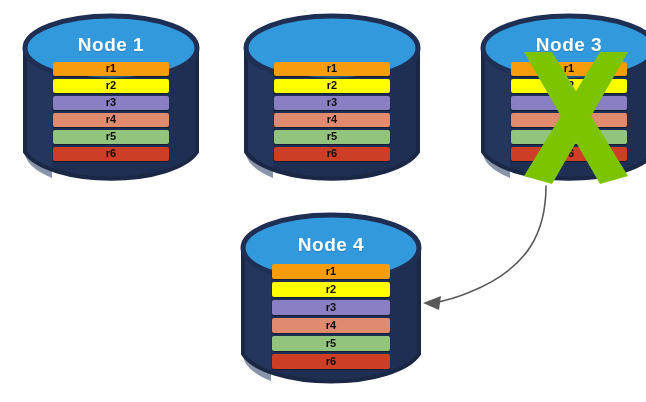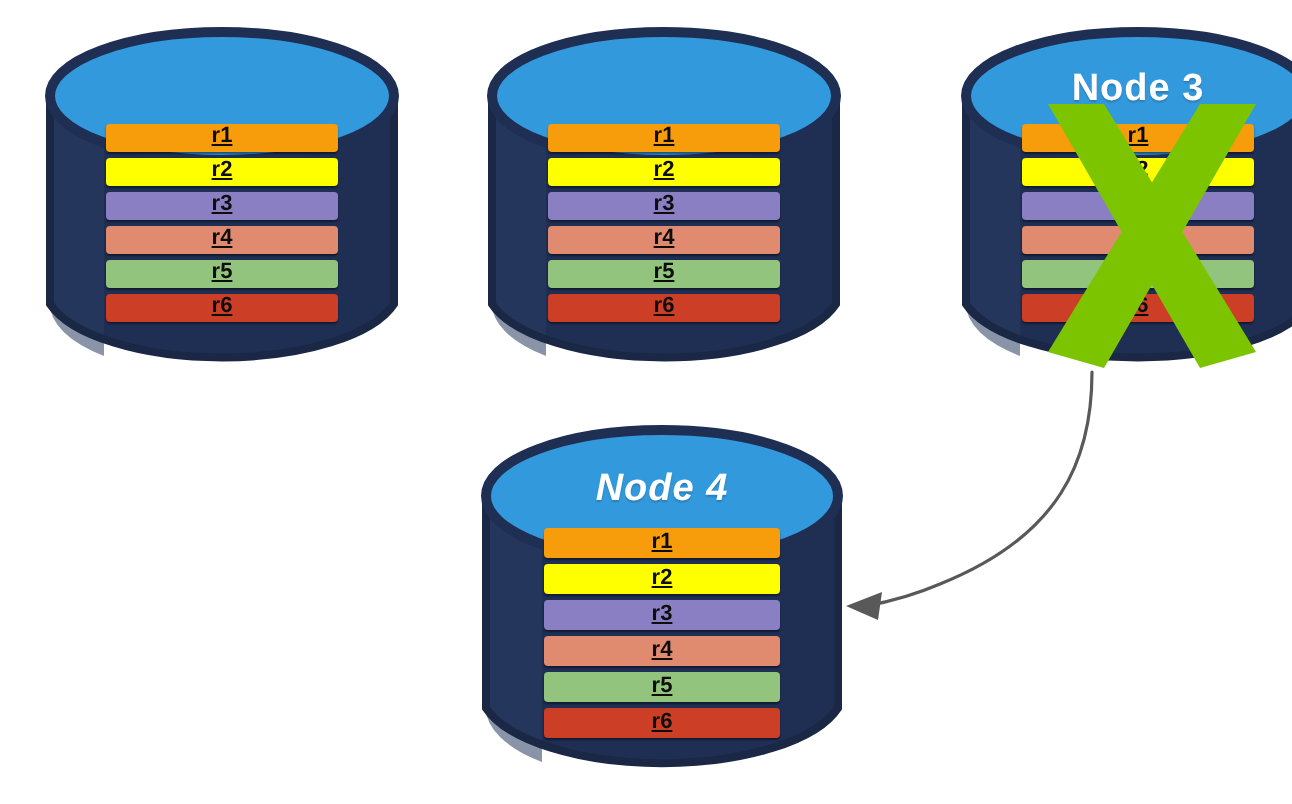--- a/index.html
+++ b/index.html
@@ -86,6 +86,7 @@
       <path d="M3,36 L3,140 A89,36 0 0 0 175,140 L175,36" fill="none" stroke="#1a2745" stroke-width="4"></path>
       <ellipse cx="89" cy="36" rx="86" ry="32" fill="#3399DD" stroke="#1F2F54" stroke-width="5"></ellipse>
     </svg>
+    <div class="node-title" style="top:22px; font-size:19px;">Node  1</div>
     <div class="rows" style="left:31px; top:50px; width:116px; gap:3px;">
       <div class="row" style="height:14px; background:#F79C0A;">
         <span class="row-label" style="font-size:11px;">r1</span>

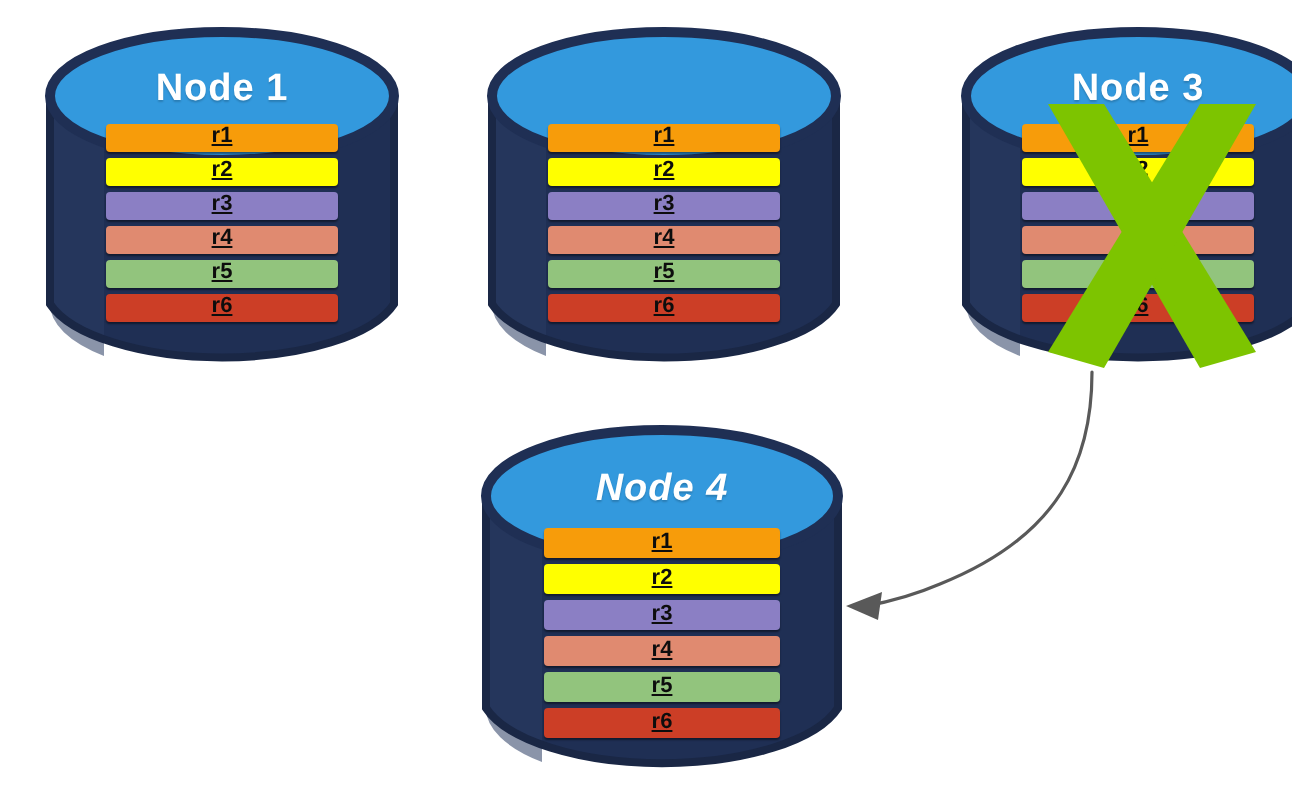--- a/index.html
+++ b/index.html
@@ -59,7 +59,6 @@
   .row-label {
     position: relative;
     top: -0.5px;
-    text-decoration: underline;
   }
   .xmark {
     position: absolute;

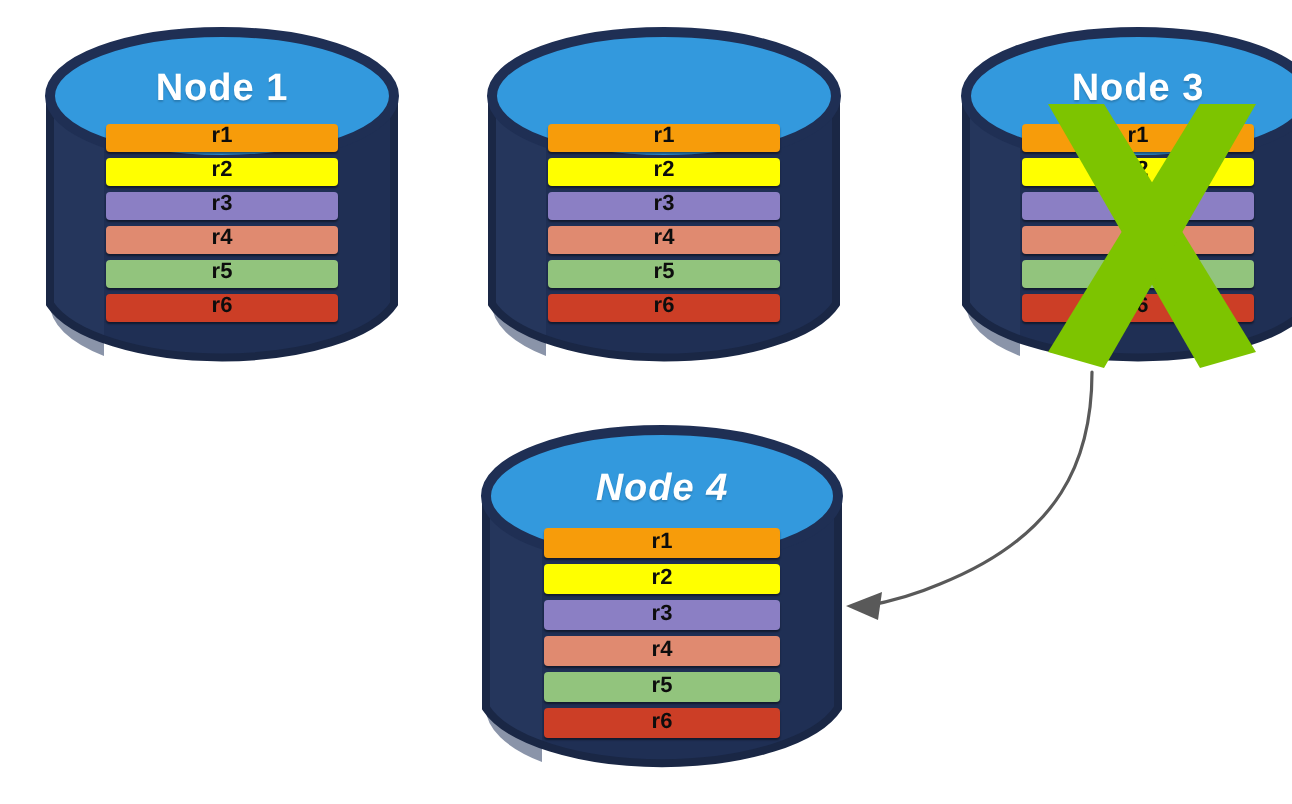--- a/index.html
+++ b/index.html
@@ -180,7 +180,7 @@
       <path d="M3,38 L3,144 A91,37 0 0 0 179,144 L179,38" fill="none" stroke="#1a2745" stroke-width="4"></path>
       <ellipse cx="91" cy="38" rx="88" ry="33" fill="#3399DD" stroke="#1F2F54" stroke-width="5"></ellipse>
     </svg>
-    <div class="node-title" style="top:24px; font-size:19px;font-style:italic;">Node  4</div>
+    <div class="node-title" style="top:24px; font-size:19px;">Node  4</div>
     <div class="rows" style="left:32px; top:54px; width:118px; gap:3px;">
       <div class="row" style="height:15px; background:#F79C0A;">
         <span class="row-label" style="font-size:11px;">r1</span>

